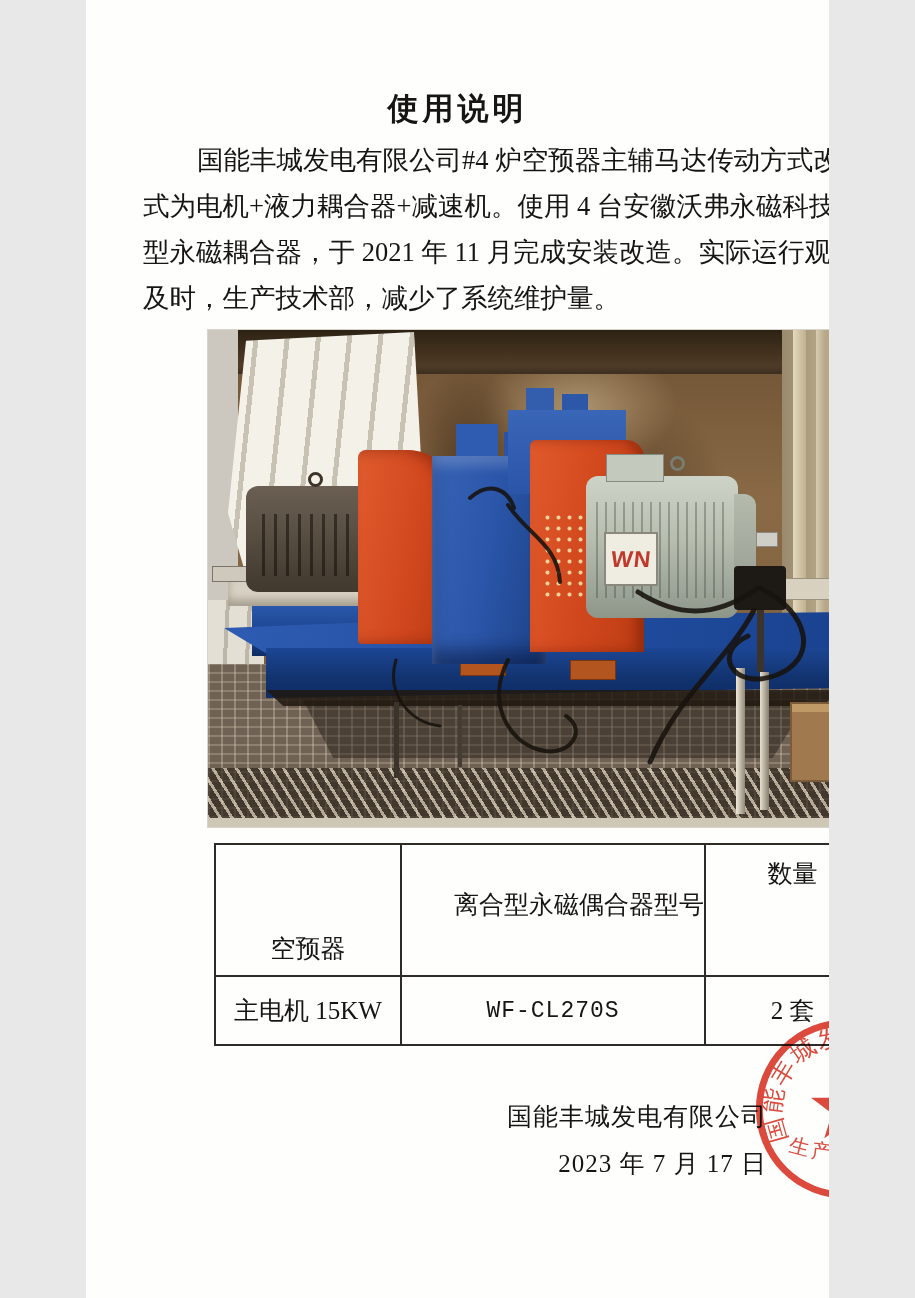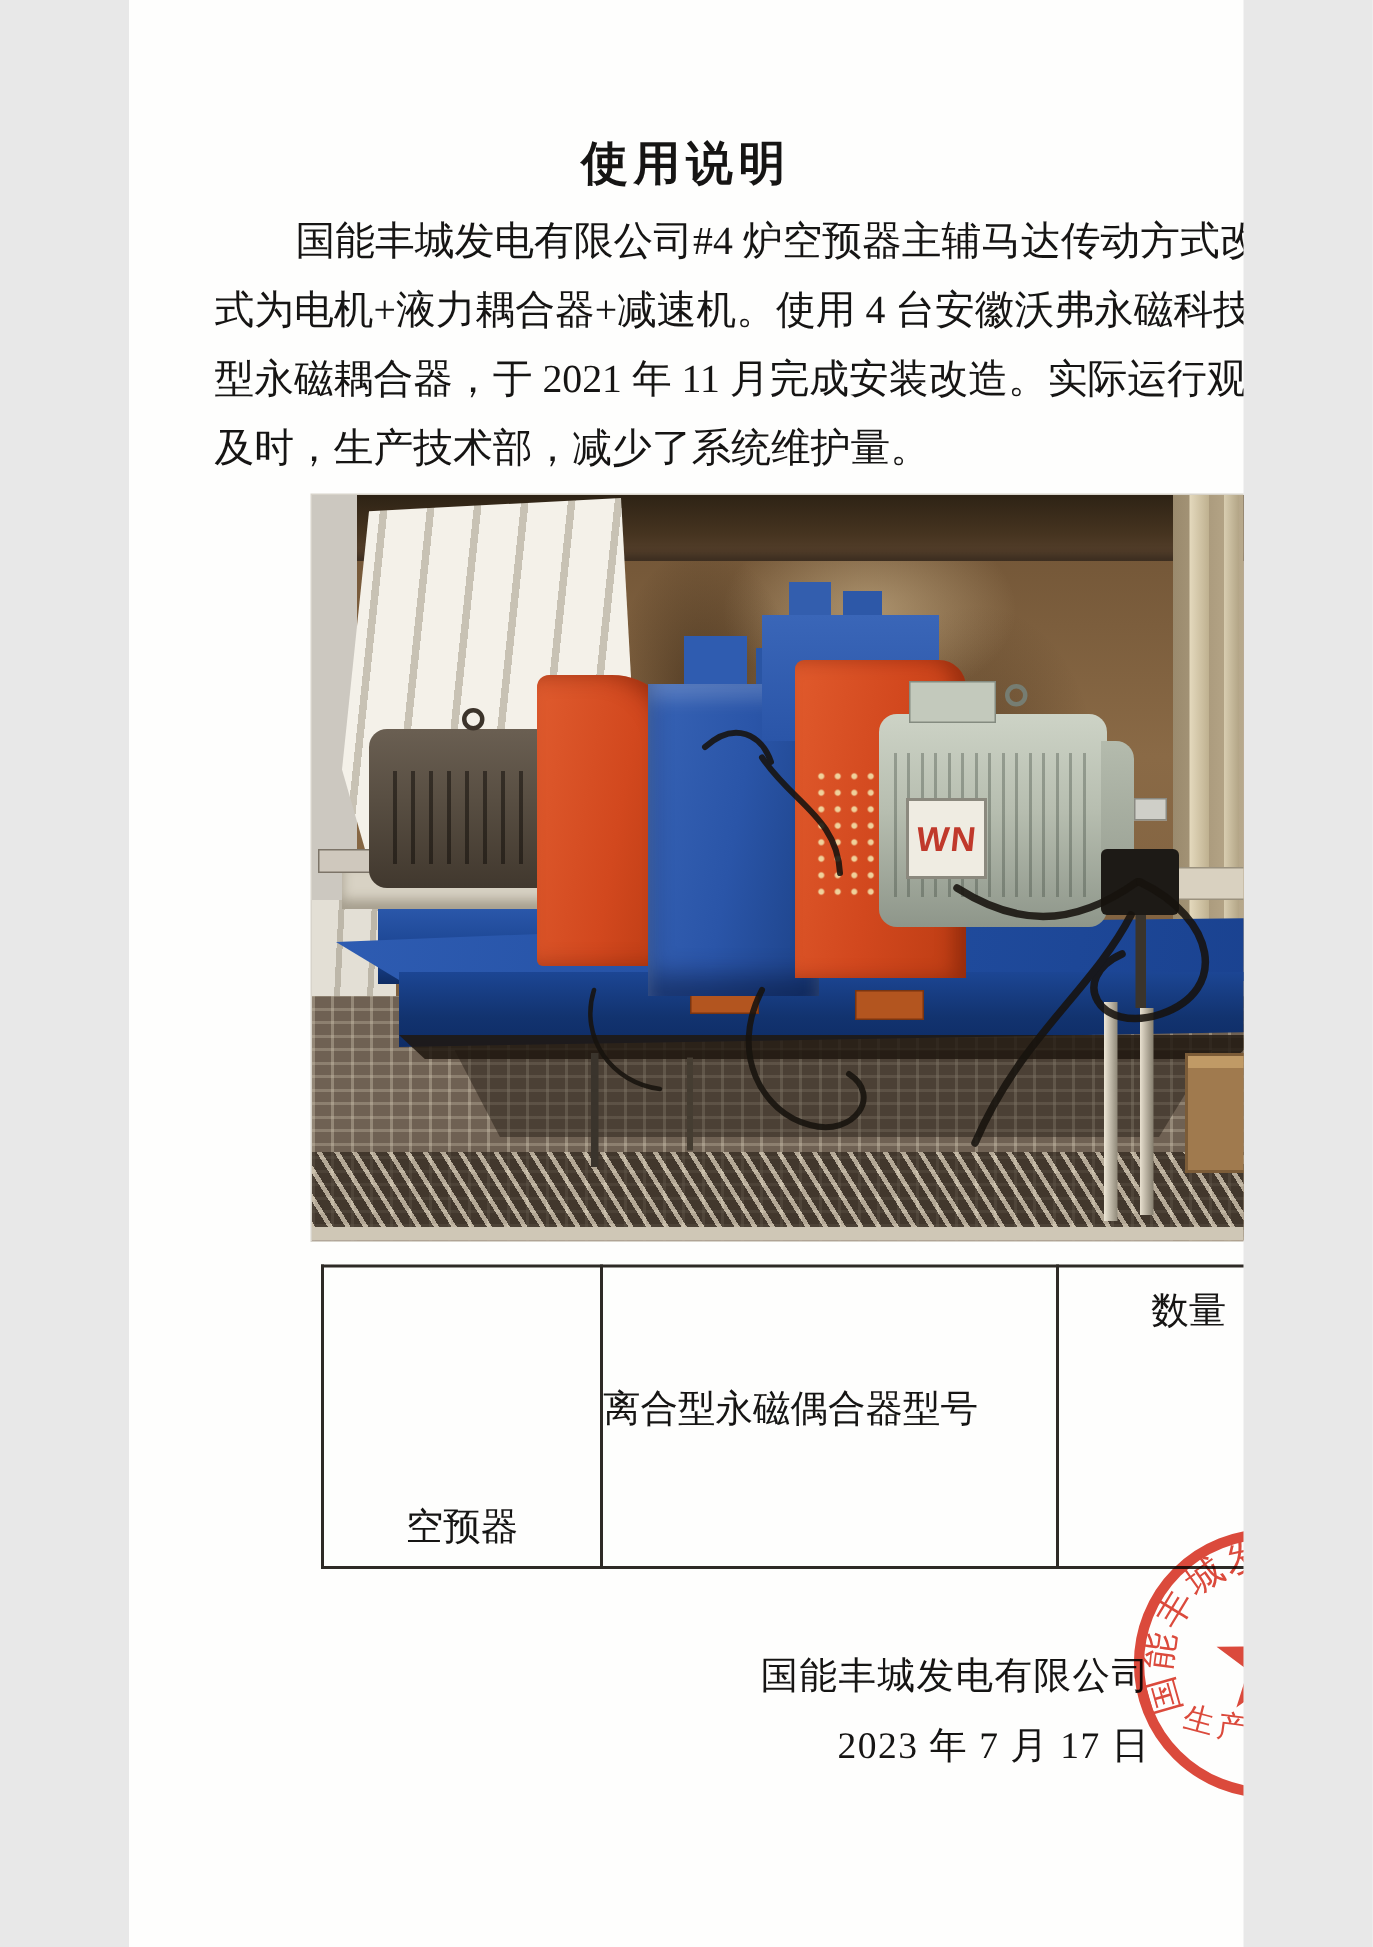--- a/index.html
+++ b/index.html
@@ -136,7 +136,7 @@
     border-collapse:collapse; table-layout:fixed; font-size:25px; }
   table.spec td, table.spec th { border:2px solid #2e2a26; font-weight:400; }
   table.spec .h1 { vertical-align:bottom; text-align:center; padding-bottom:10px; }
-  table.spec .h2 { vertical-align:middle; text-align:left; padding-bottom:12px; }
+  table.spec .h2 { vertical-align:middle; text-align:right; padding-bottom:12px; }
   table.spec .h3 { vertical-align:top; text-align:center; padding-top:12px; }
   table.spec td { text-align:center; vertical-align:middle; }
   .model { font-family:"Liberation Mono","DejaVu Sans Mono",monospace; font-size:23px; letter-spacing:1px; }

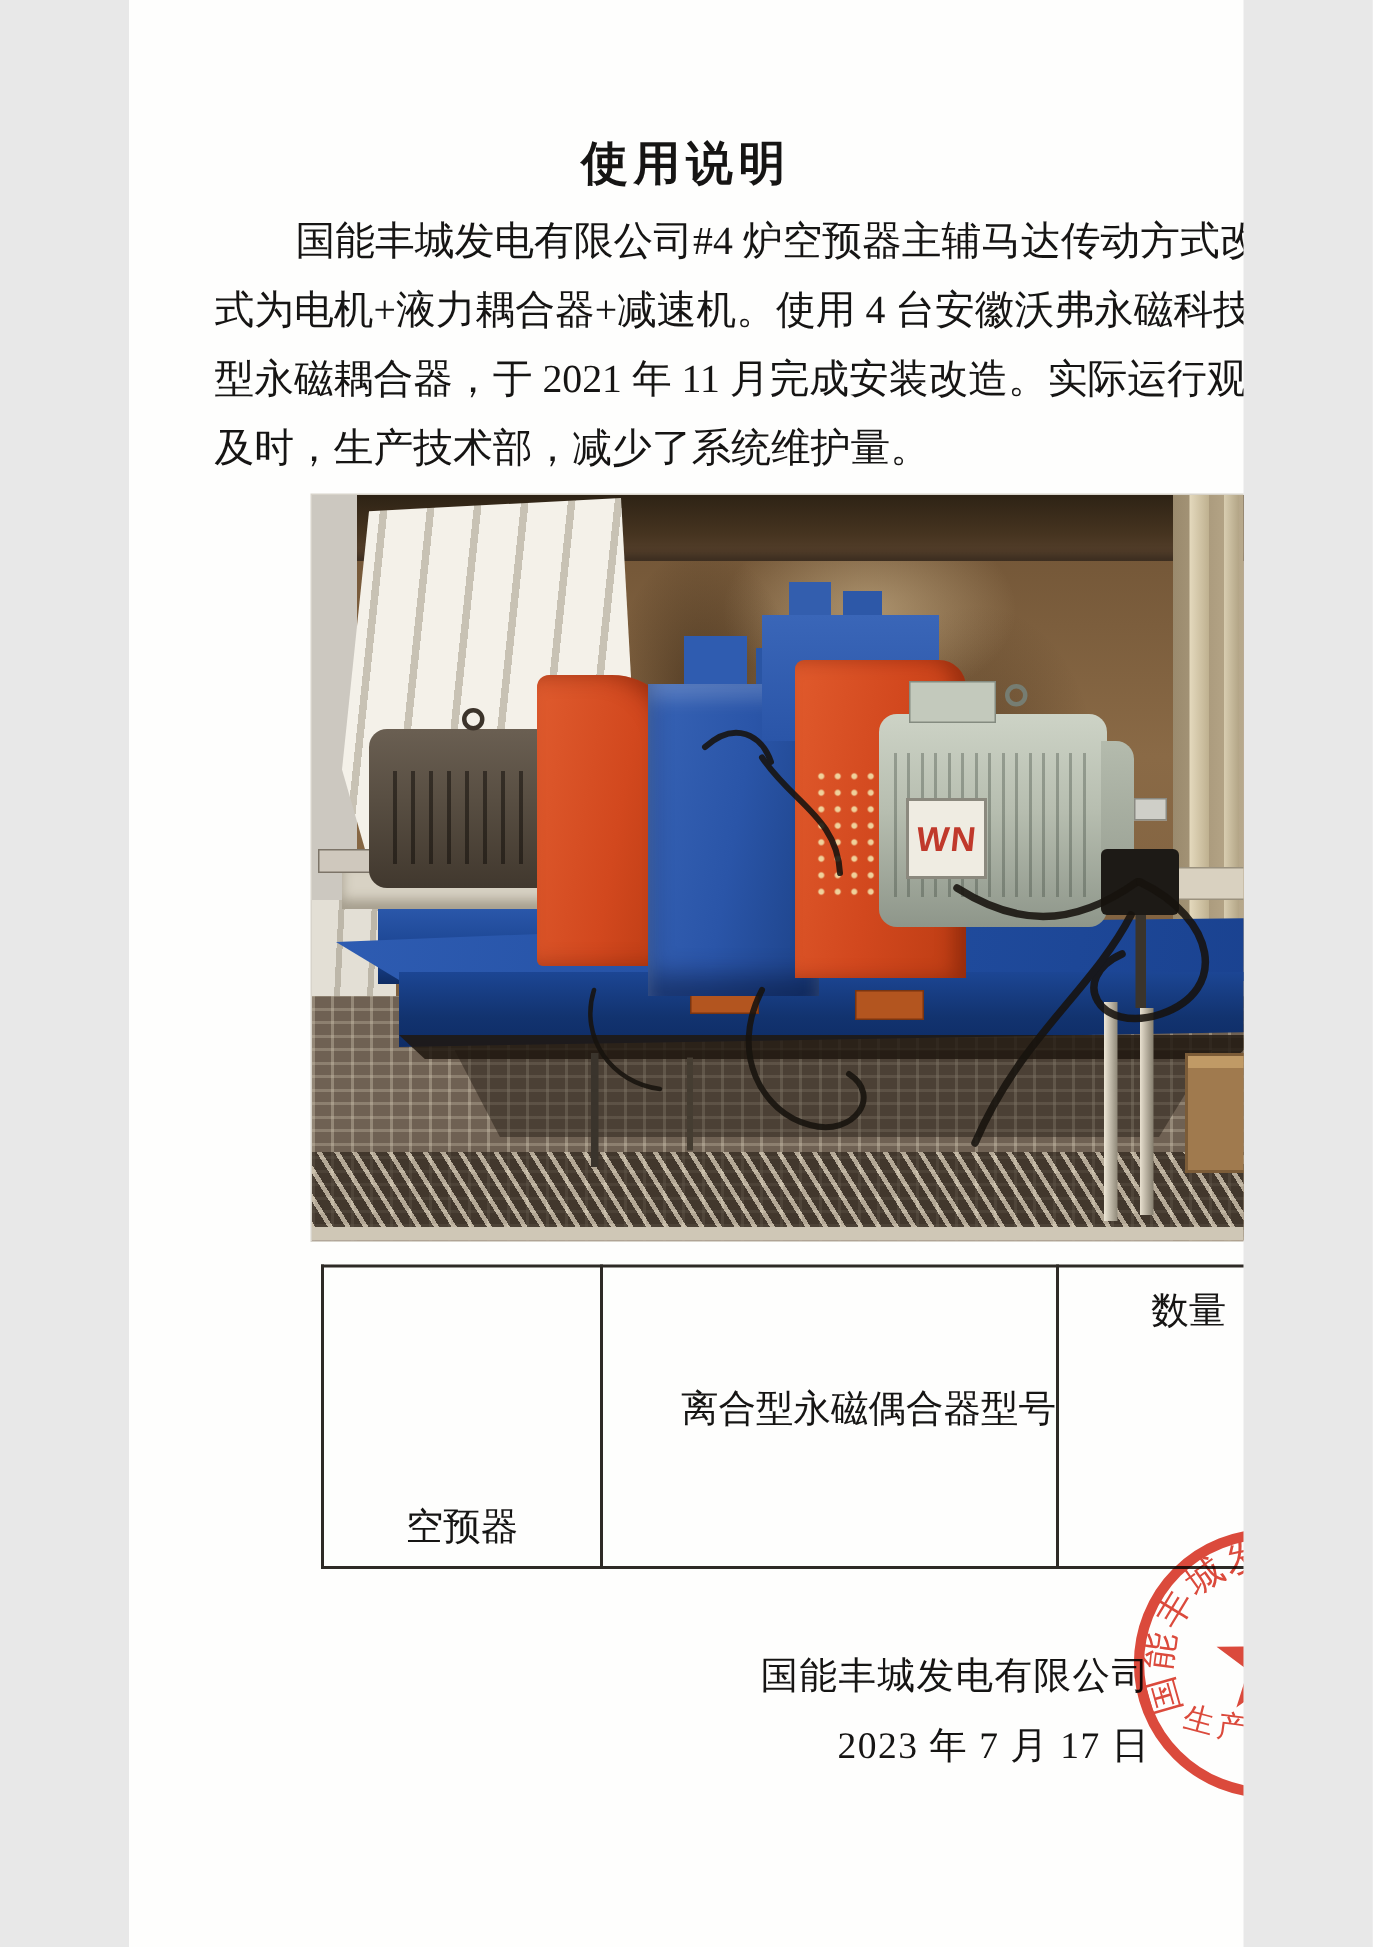--- a/index.html
+++ b/index.html
@@ -245,6 +245,11 @@
       <th class="h2">离合型永磁偶合器型号</th>
       <th class="h3">数量</th>
     </tr>
+    <tr style="height:52px">
+      <td>主电机 15KW</td>
+      <td class="model">WF-CL270S</td>
+      <td>2 套</td>
+    </tr>
   </tbody>
     </table>
 

